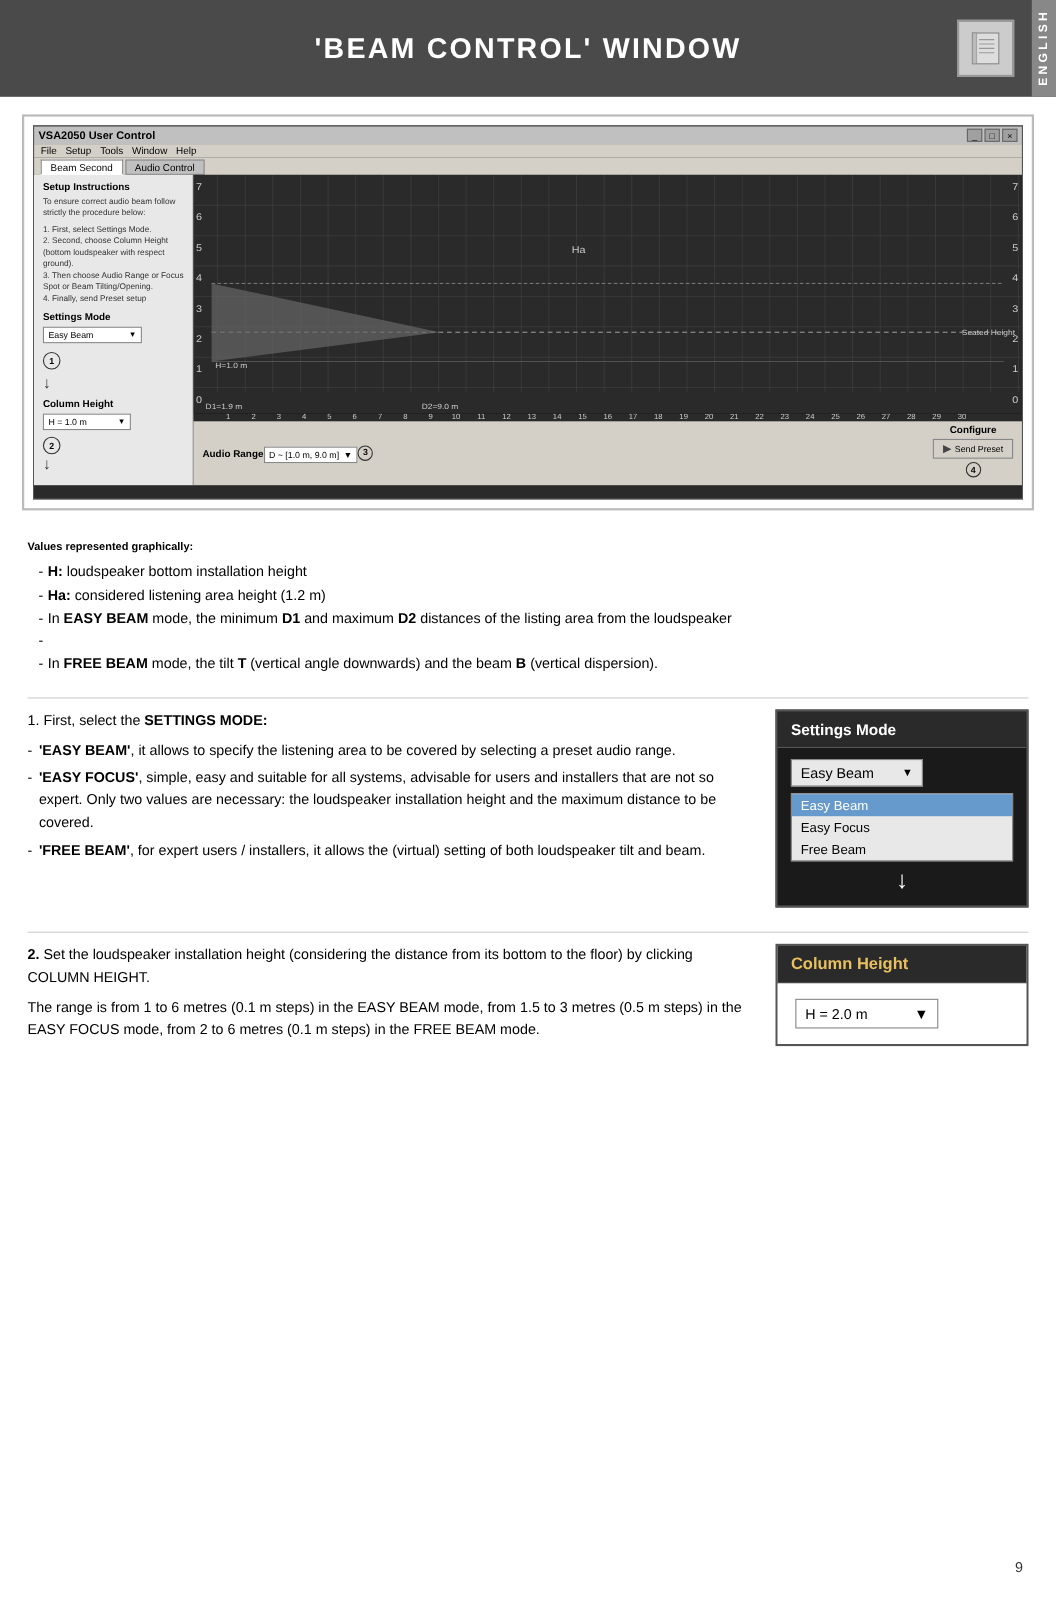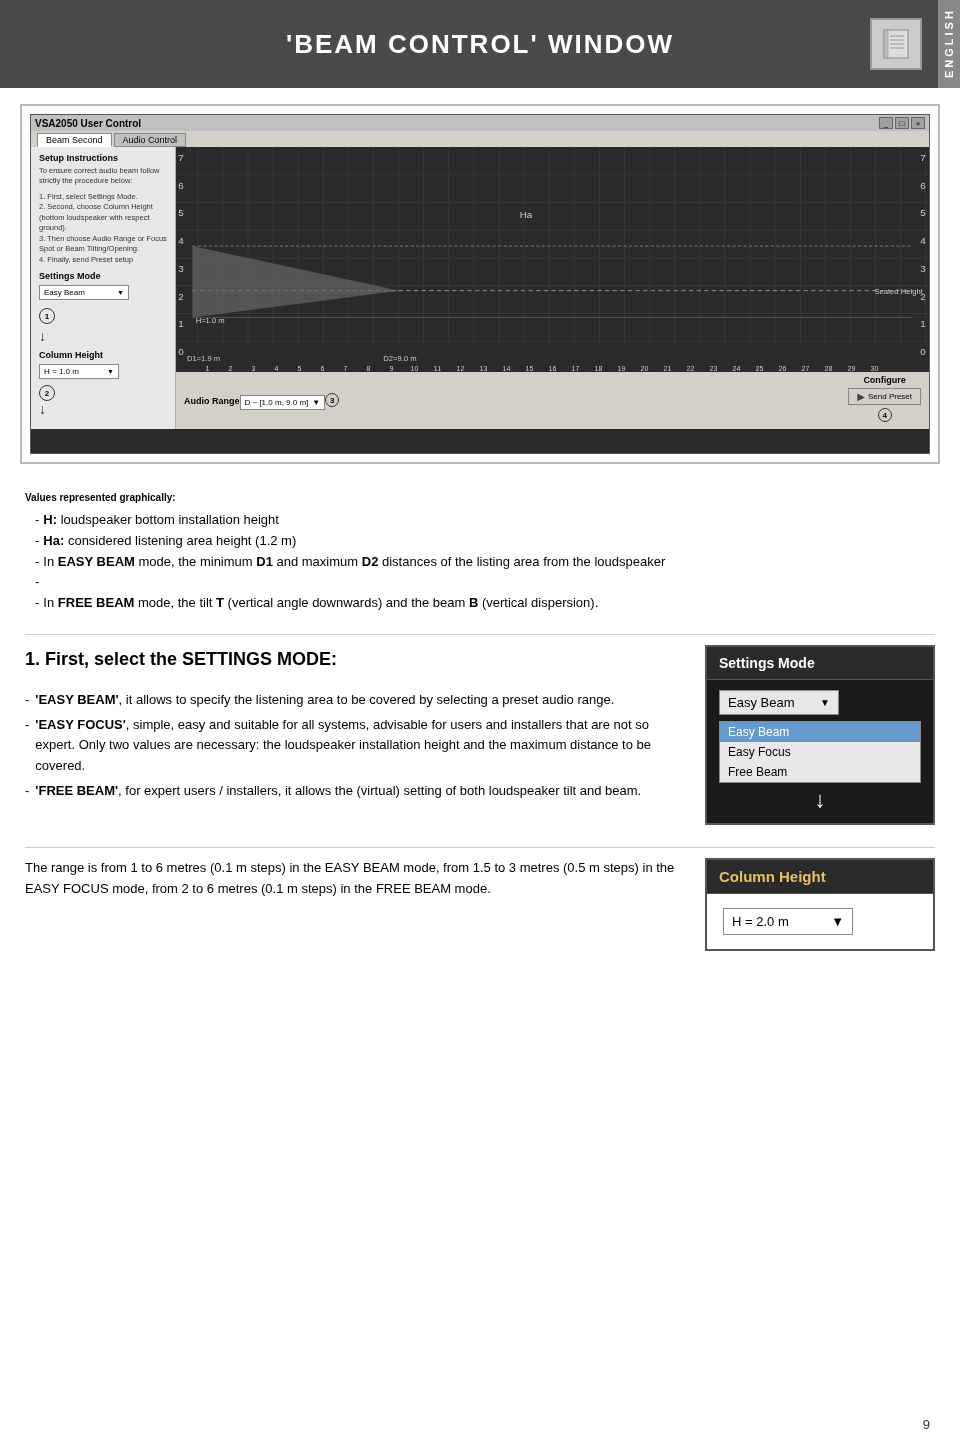--- a/index.html
+++ b/index.html
@@ -422,6 +422,13 @@
       </div>
     </div>
 
+    <div class="sw-menubar">
+      <span>File</span>
+      <span>Setup</span>
+      <span>Tools</span>
+      <span>Window</span>
+      <span>Help</span>
+    </div>
 
     <div class="sw-tabs">
       <div class="sw-tab active">Beam Second</div>

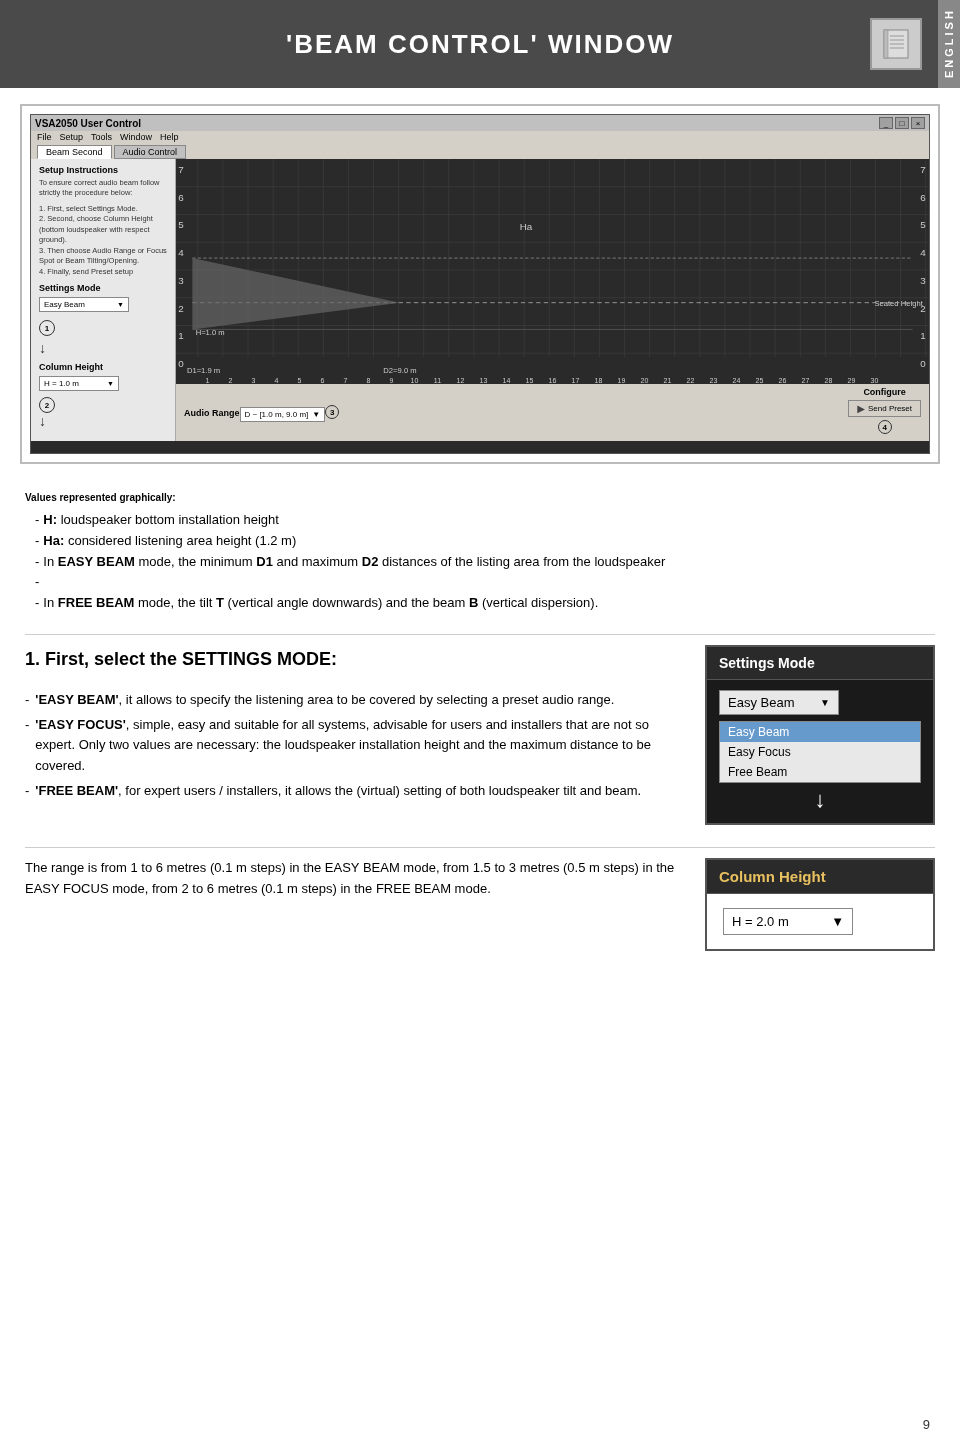--- a/index.html
+++ b/index.html
@@ -264,9 +264,9 @@
       line-height: 1.6;
     }
     .section-text h3 {
-      font-size: 18px;
-      font-weight: bold;
-      margin-bottom: 16px;
+      font-size: 13px;
+      font-weight: normal;
+      margin-bottom: 6px;
     }
     .section-text p {
       margin-bottom: 6px;

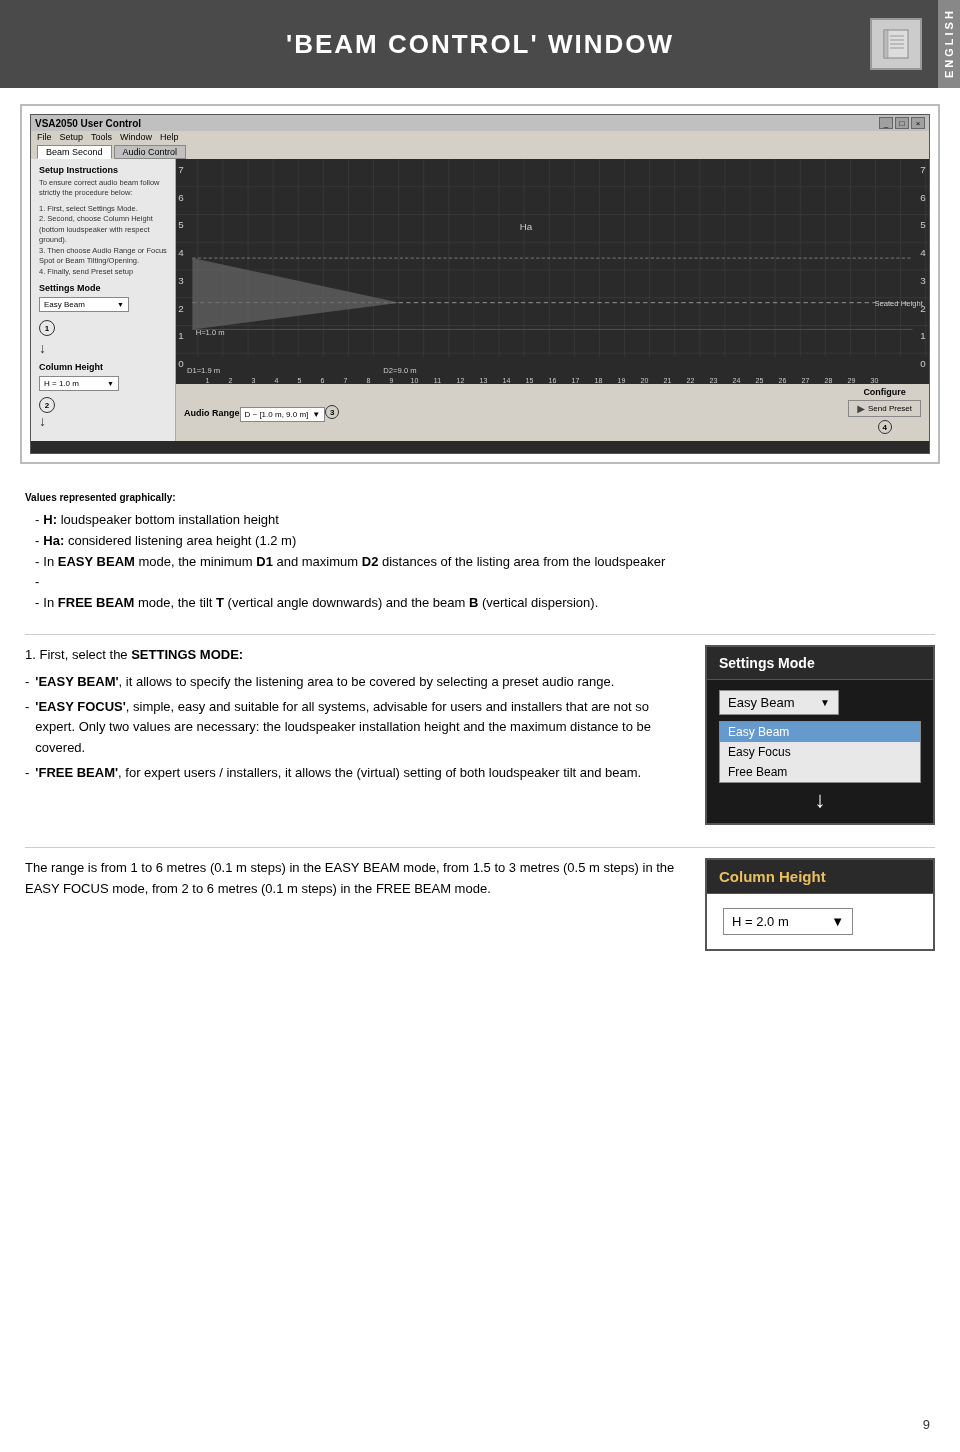--- a/index.html
+++ b/index.html
@@ -683,6 +683,7 @@
 
   <div class="section-row">
     <div class="section2-text section-text">
+      <p><strong>2.</strong> Set the loudspeaker installation height (considering the distance from its bottom to the floor) by clicking COLUMN HEIGHT.</p>
       <p>The range is from 1 to 6 metres (0.1 m steps) in the EASY BEAM mode, from 1.5 to 3 metres (0.5 m steps) in the EASY FOCUS mode, from 2 to 6 metres (0.1 m steps) in the FREE BEAM mode.</p>
     </div>
 

